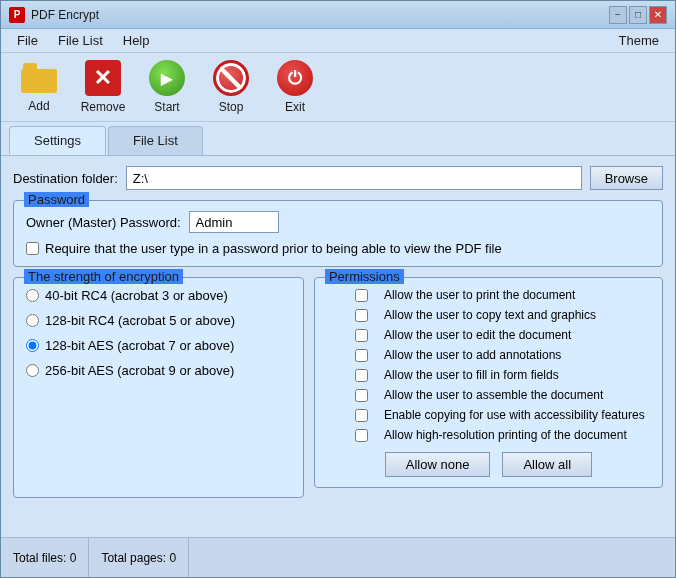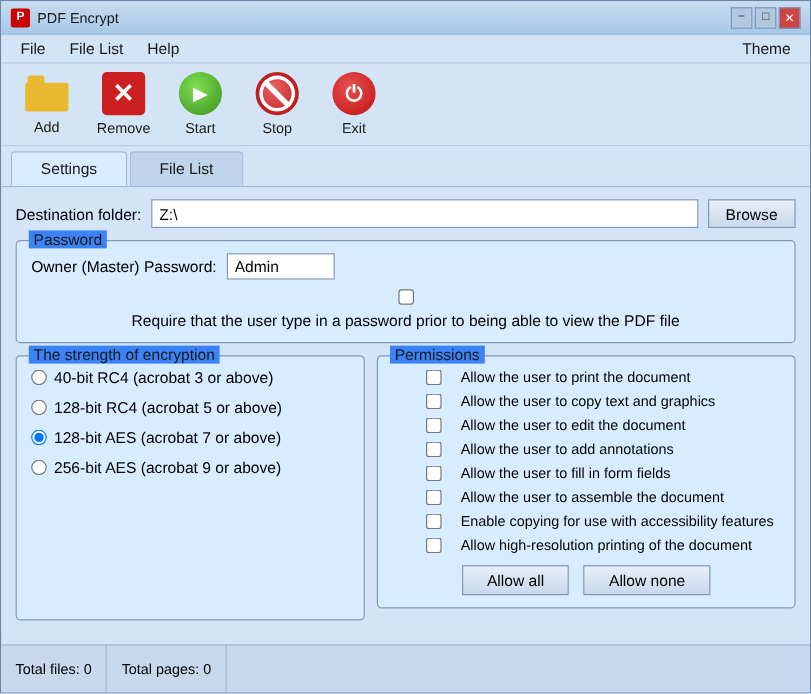--- a/index.html
+++ b/index.html
@@ -330,7 +330,6 @@
       display: flex;
       align-items: center;
       gap: 6px;
-      flex-direction: column;
     }
     .checkbox-row input[type=checkbox] { margin: 0; }
 

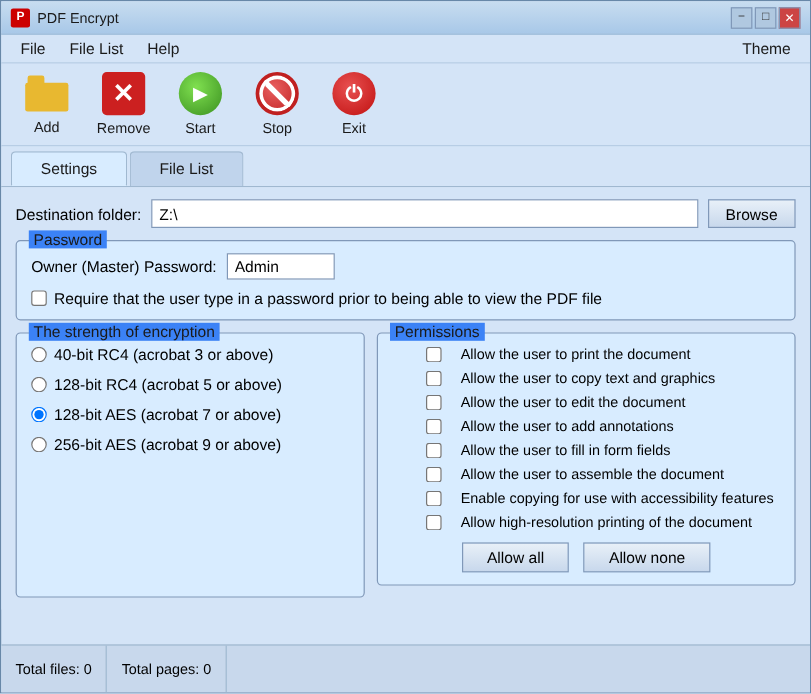--- a/index.html
+++ b/index.html
@@ -556,8 +556,8 @@
             <span class="perm-label">Allow high-resolution printing of the document</span>
           </div>
           <div class="allow-buttons">
+            <button class="allow-btn">Allow none</button>
             <button class="allow-btn">Allow all</button>
-            <button class="allow-btn">Allow none</button>
           </div>
         </div>
       </div>

